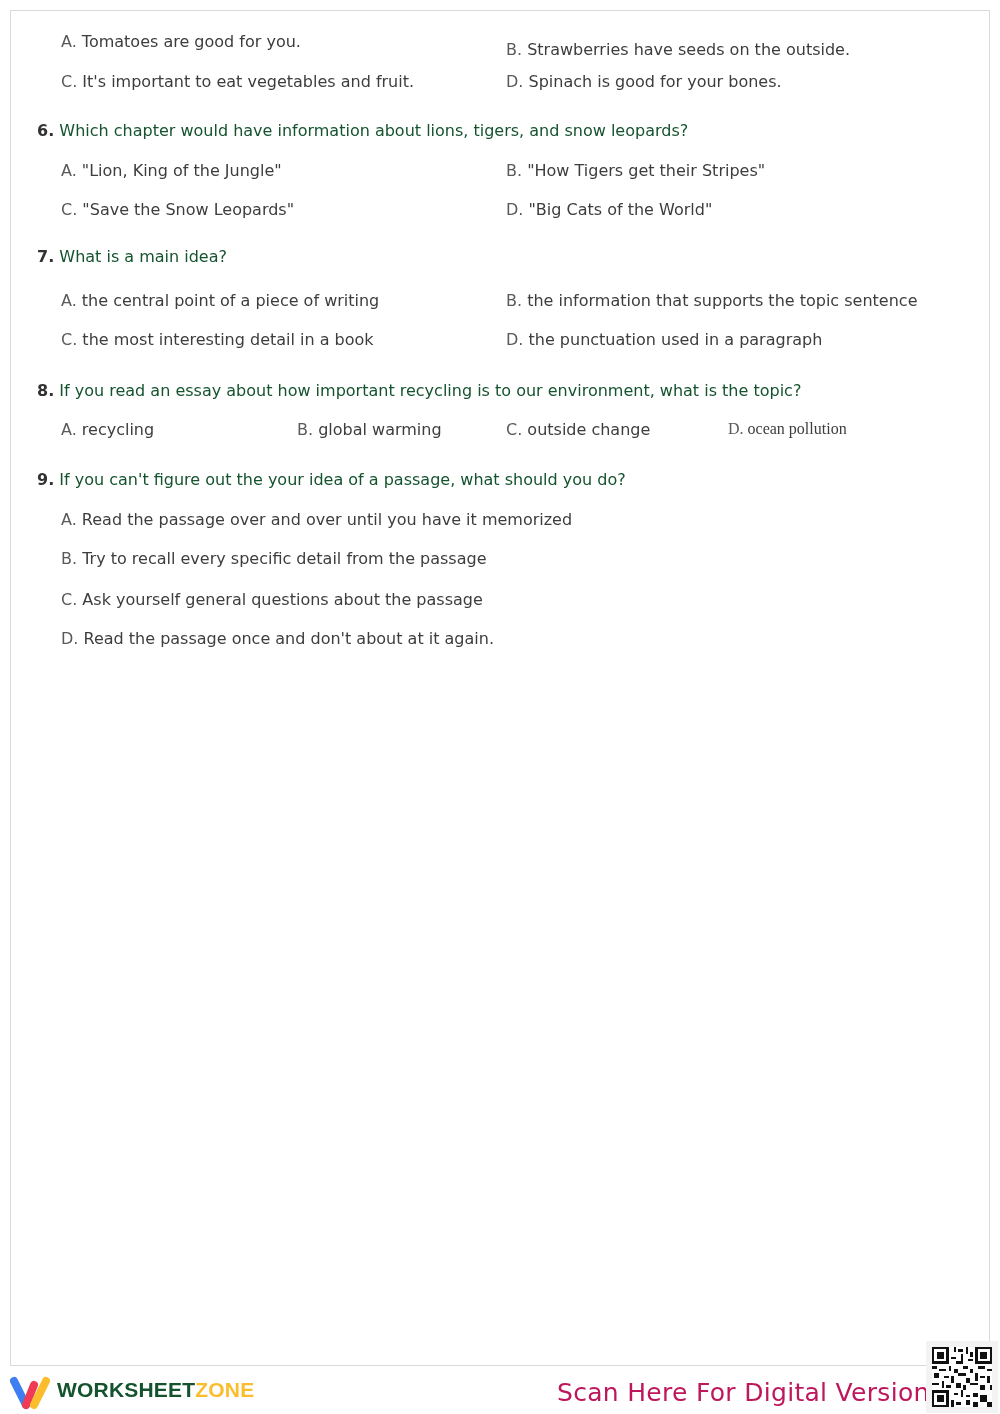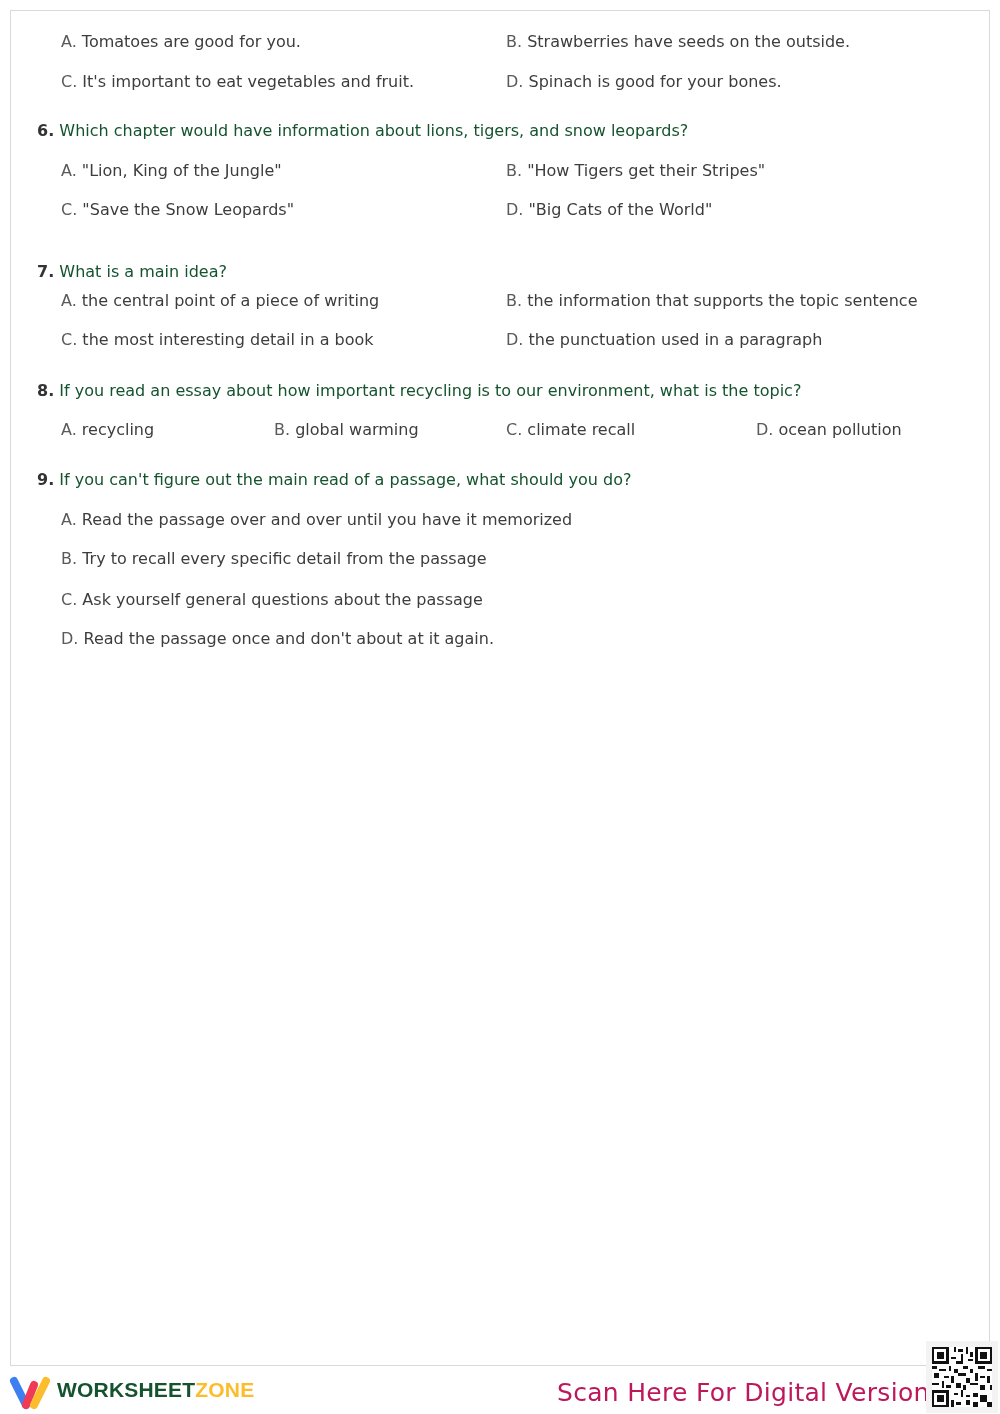--- a/index.html
+++ b/index.html
@@ -52,7 +52,7 @@
   <span class="opt-letter">A.</span>
   <span>Tomatoes are good for you.</span>
 </div>
-<div class="abs opt" style="left:506px; top:32px;">
+<div class="abs opt" style="left:506px; top:40px;">
   <span class="opt-letter">B.</span>
   <span>Strawberries have seeds on the outside.</span>
 </div>

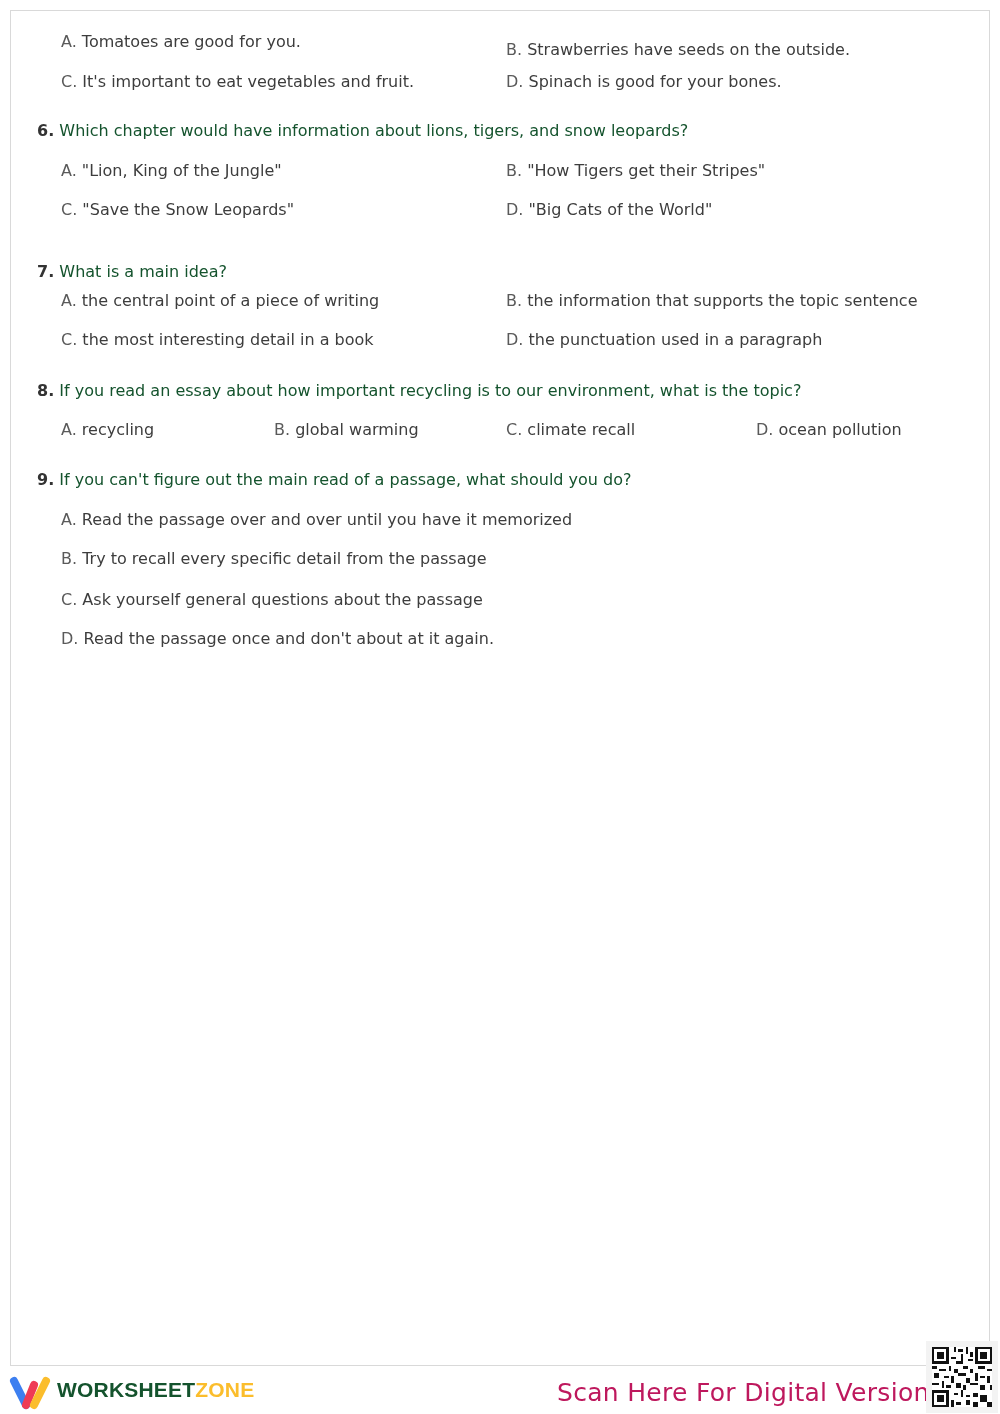--- a/index.html
+++ b/index.html
@@ -86,7 +86,7 @@
   <span>"Big Cats of the World"</span>
 </div>
 
-<div class="abs" style="left:37px; top:262px;text-align:center;">
+<div class="abs" style="left:37px; top:247px;text-align:center;">
   <span class="q-num">7.</span>
   <span class="q-text">What is a main idea?</span>
 </div>

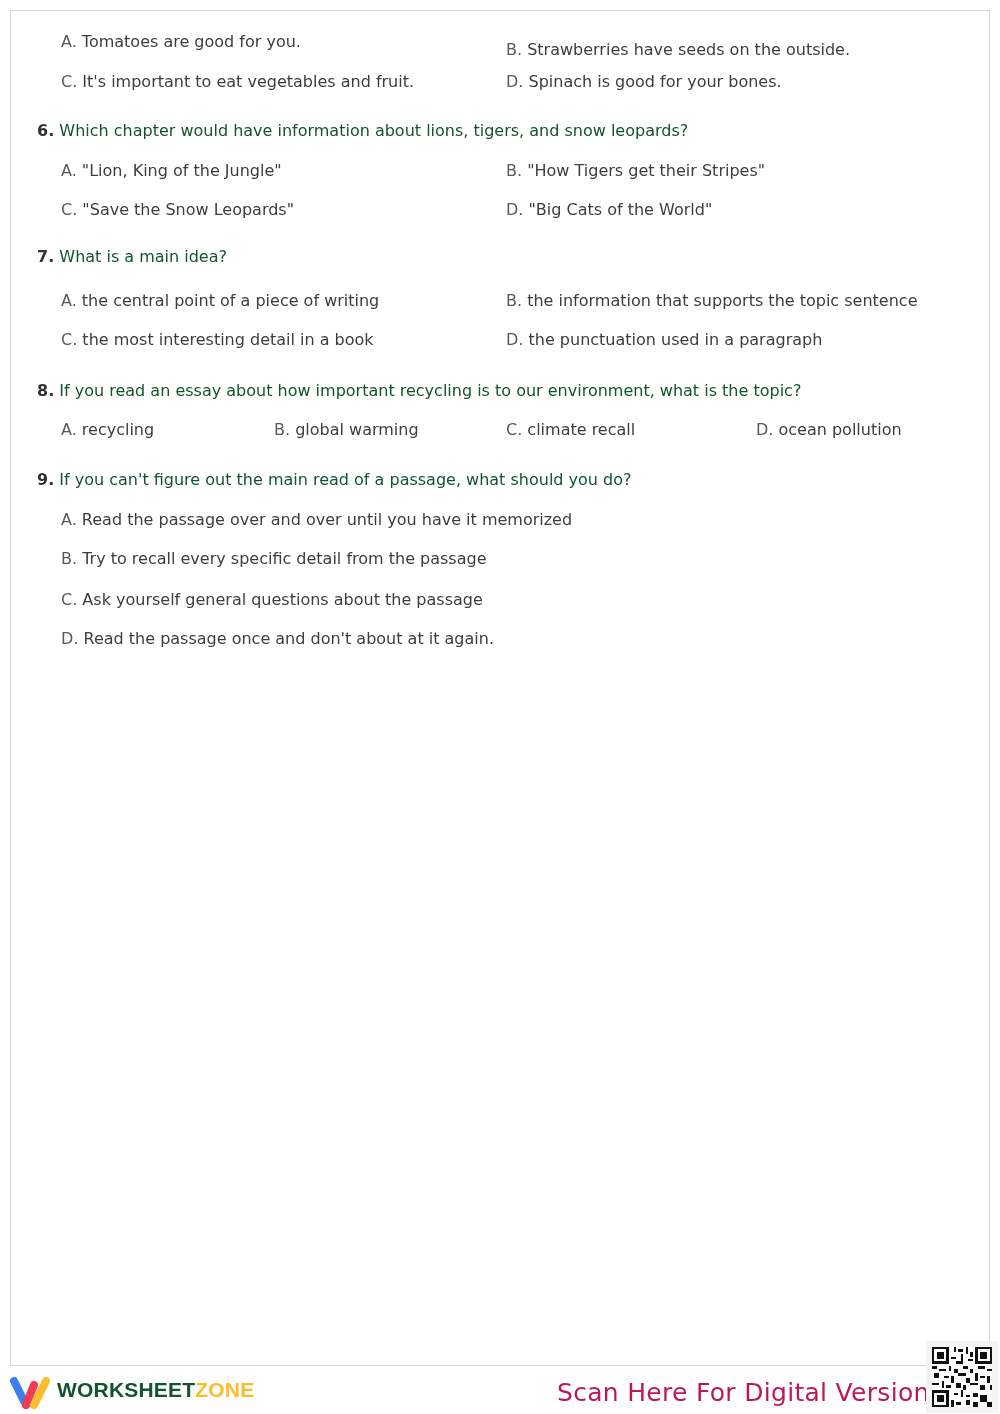--- a/index.html
+++ b/index.html
@@ -115,7 +115,7 @@
   <span class="opt-letter">A.</span>
   <span>recycling</span>
 </div>
-<div class="abs opt" style="left:274px; top:420px;">
+<div class="abs opt" style="left:297px; top:420px;">
   <span class="opt-letter">B.</span>
   <span>global warming</span>
 </div>

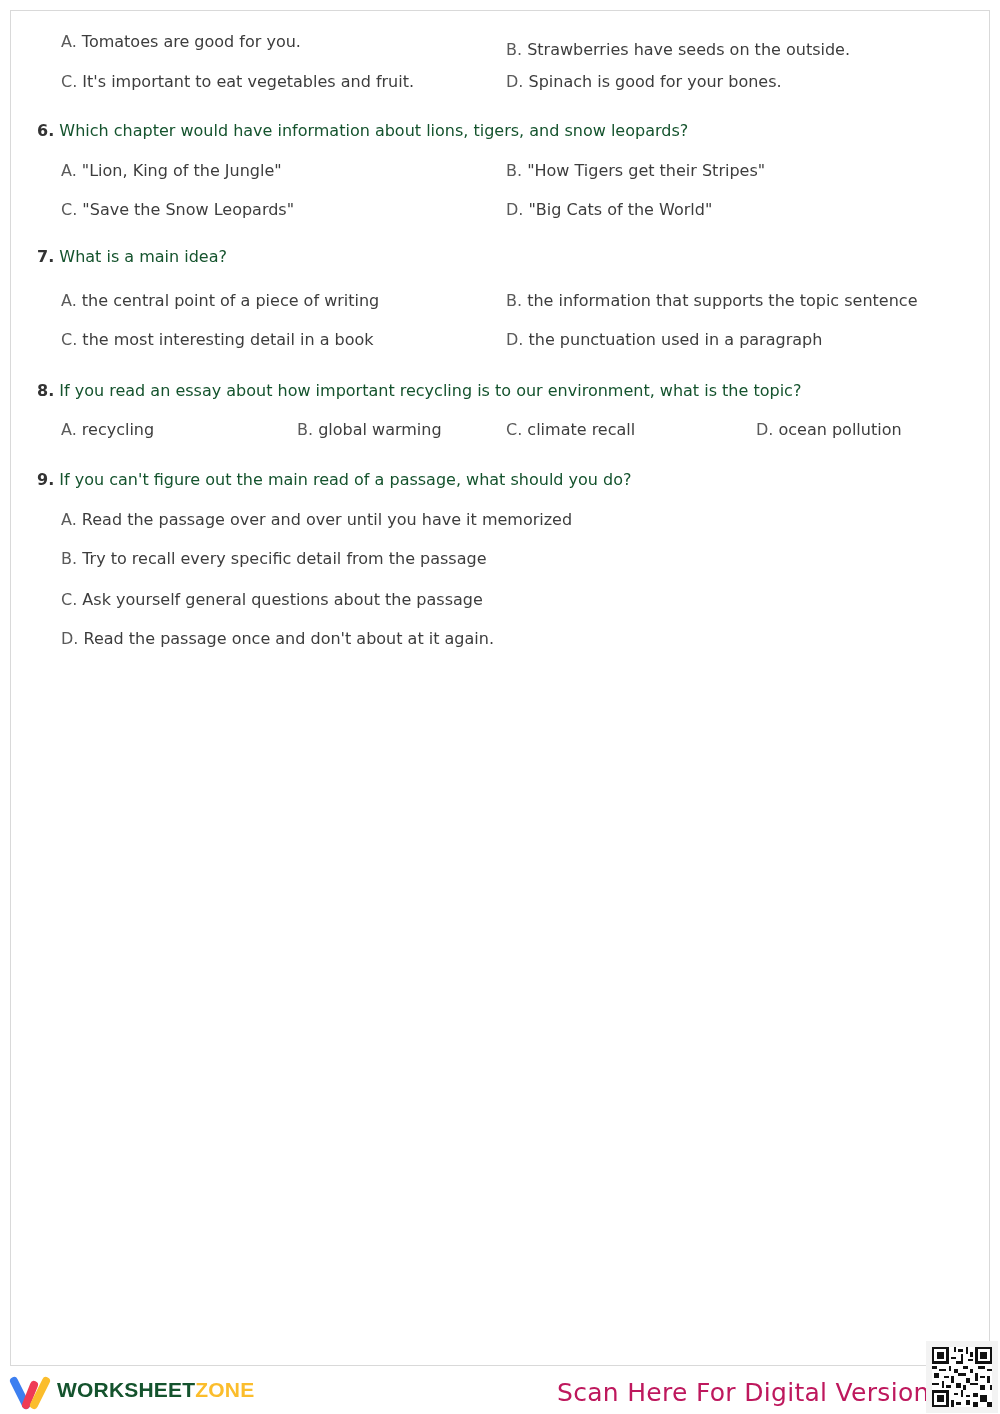--- a/index.html
+++ b/index.html
@@ -121,7 +121,7 @@
 </div>
 <div class="abs opt" style="left:506px; top:420px;">
   <span class="opt-letter">C.</span>
-  <span>climate recall</span>
+  <span>outside change</span>
 </div>
 <div class="abs opt" style="left:756px; top:420px;">
   <span class="opt-letter">D.</span>

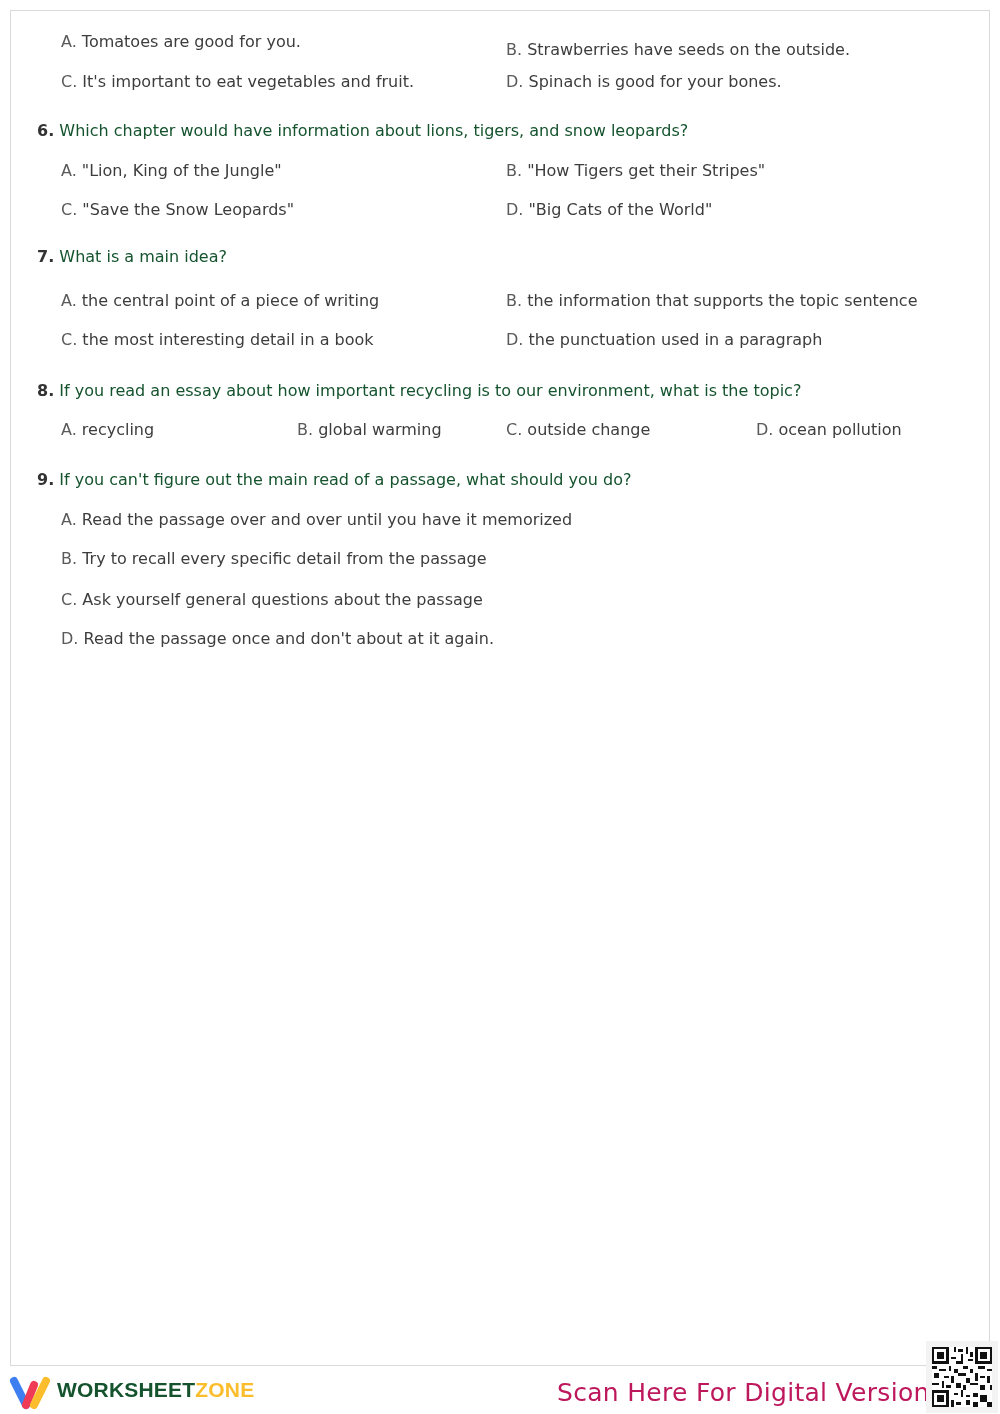--- a/index.html
+++ b/index.html
@@ -123,7 +123,7 @@
   <span class="opt-letter">C.</span>
   <span>outside change</span>
 </div>
-<div class="abs opt" style="left:756px; top:420px;">
+<div class="abs opt" style="left:728px; top:420px;font-family:Liberation Serif, serif;">
   <span class="opt-letter">D.</span>
   <span>ocean pollution</span>
 </div>

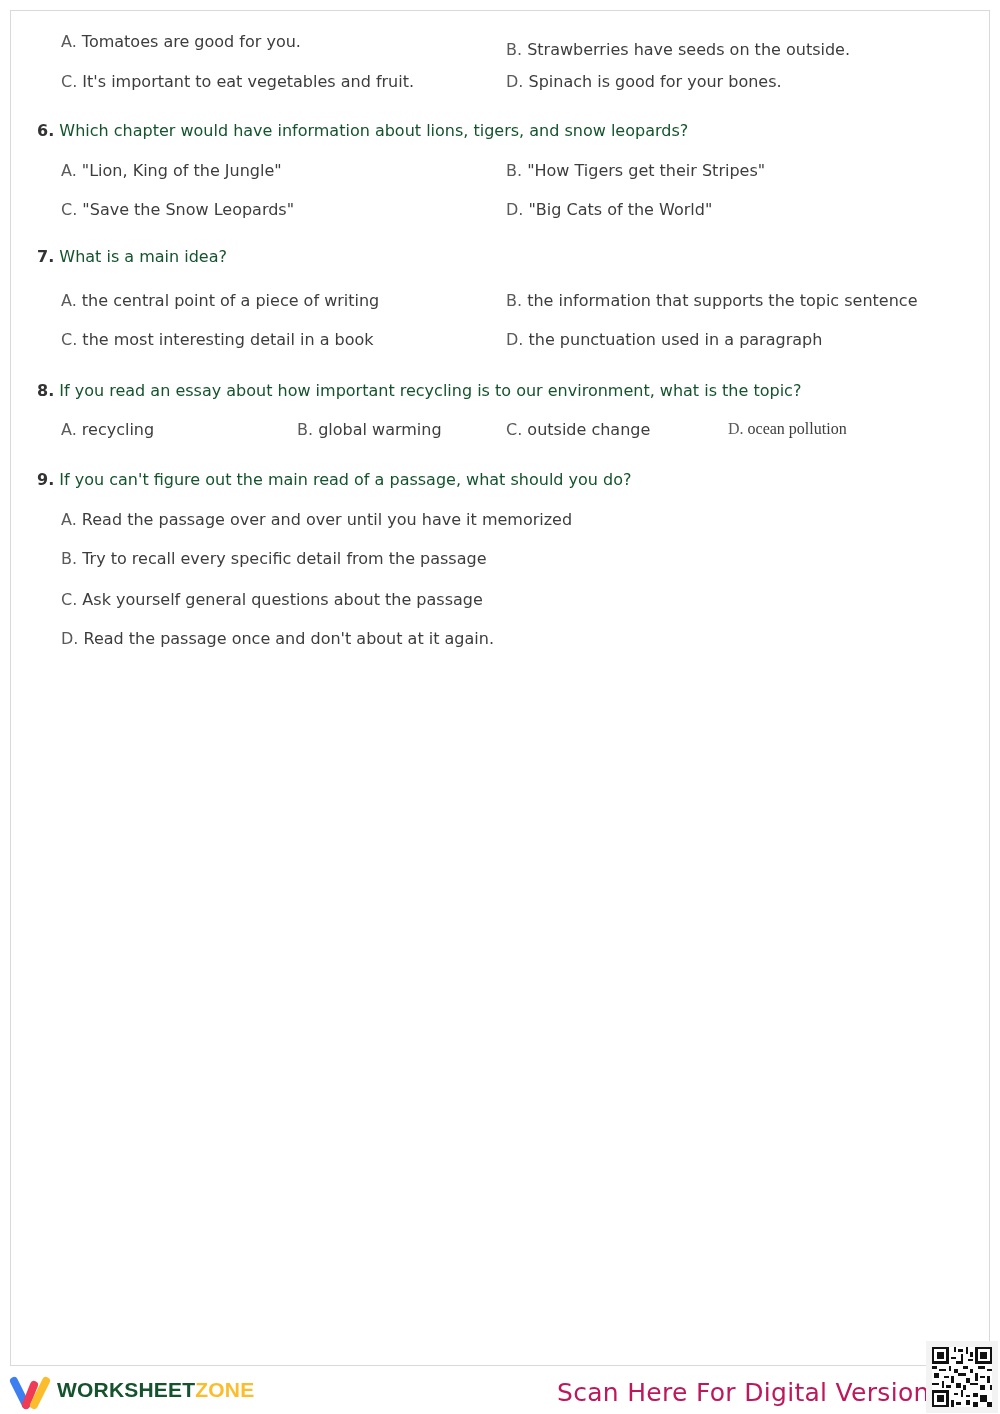--- a/index.html
+++ b/index.html
@@ -130,7 +130,7 @@
 
 <div class="abs" style="left:37px; top:470px;">
   <span class="q-num">9.</span>
-  <span class="q-text">If you can't figure out the main read of a passage, what should you do?</span>
+  <span class="q-text">If you can't figure out the your idea of a passage, what should you do?</span>
 </div>
 <div class="abs opt" style="left:61px; top:510px;">
   <span class="opt-letter">A.</span>

